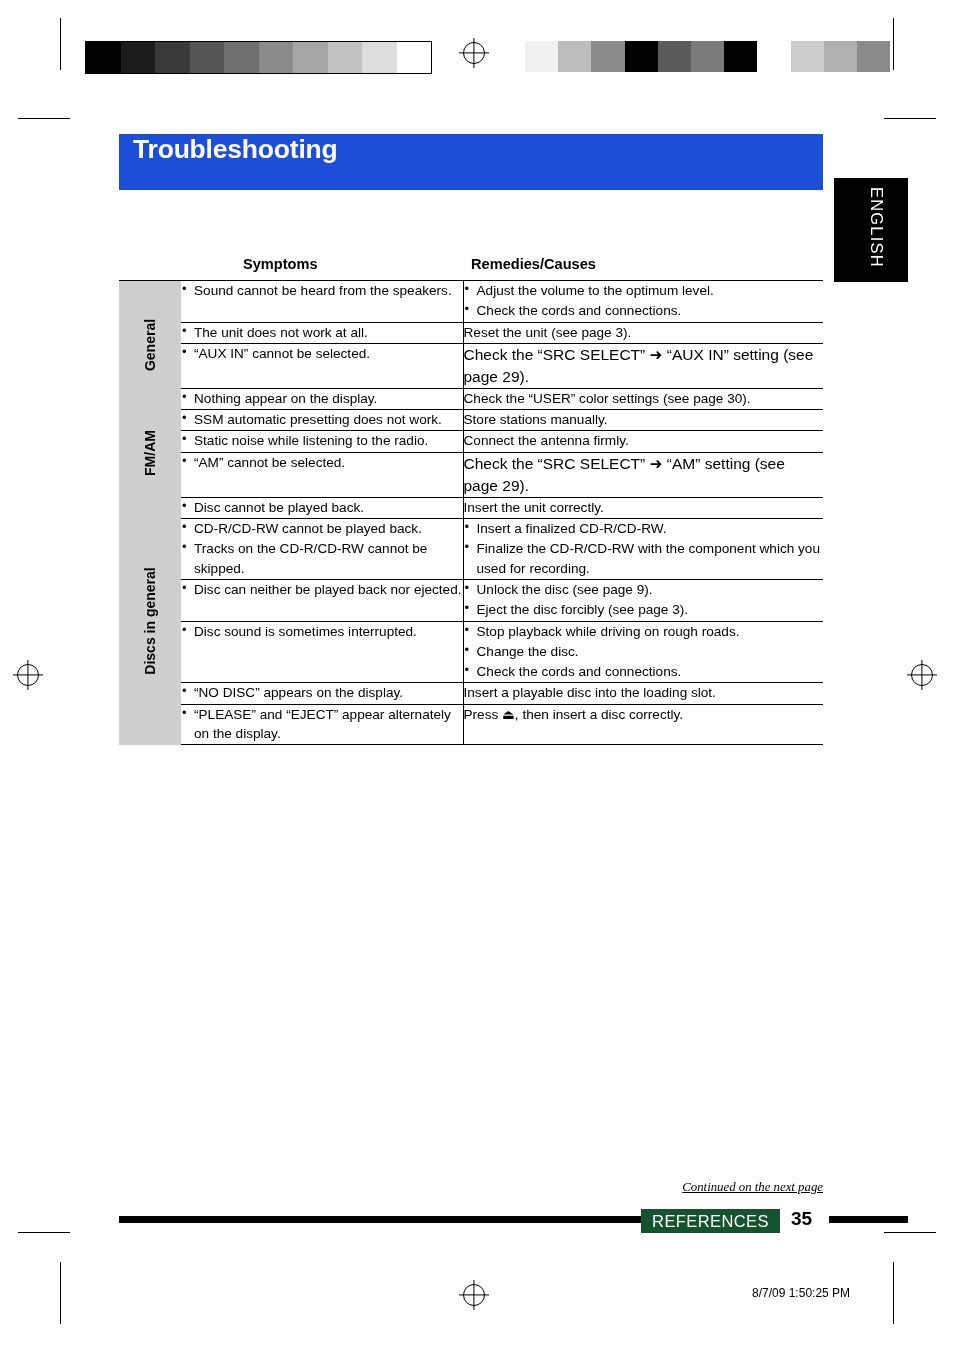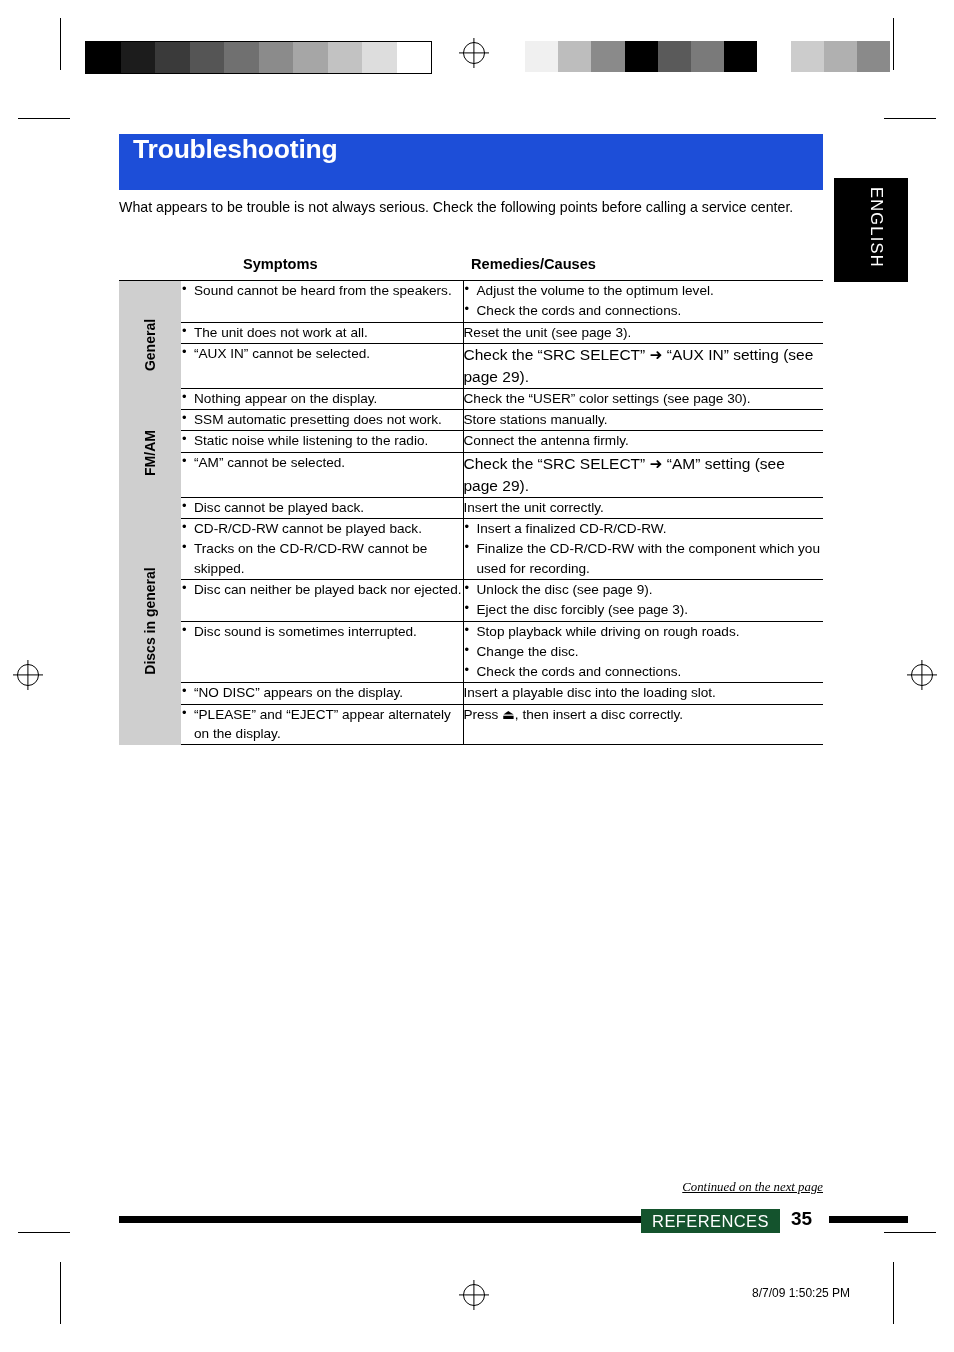--- a/index.html
+++ b/index.html
@@ -301,7 +301,6 @@
     <h1>Troubleshooting</h1>
   </div>
 
-  <div class="intro">What appears to be trouble is not always serious. Check the following points before calling a service center.</div>
 
   <div class="side-tab">
     <span>ENGLISH</span>

